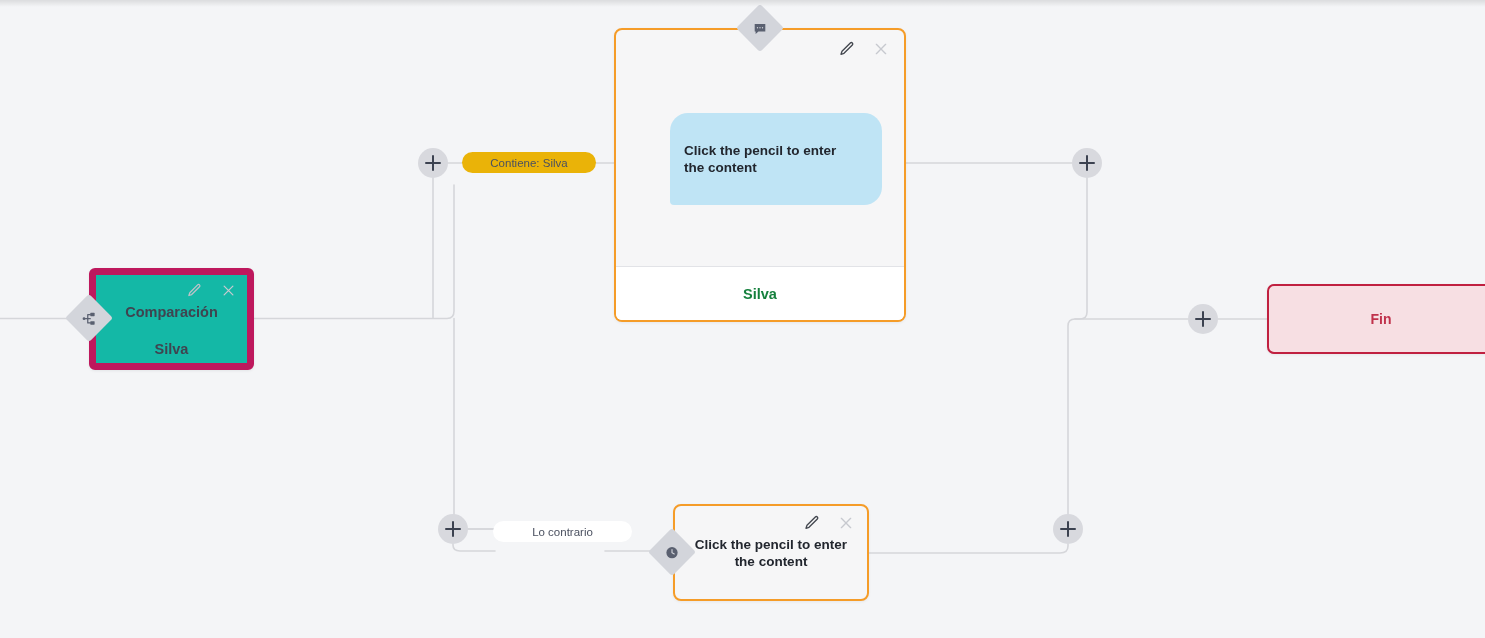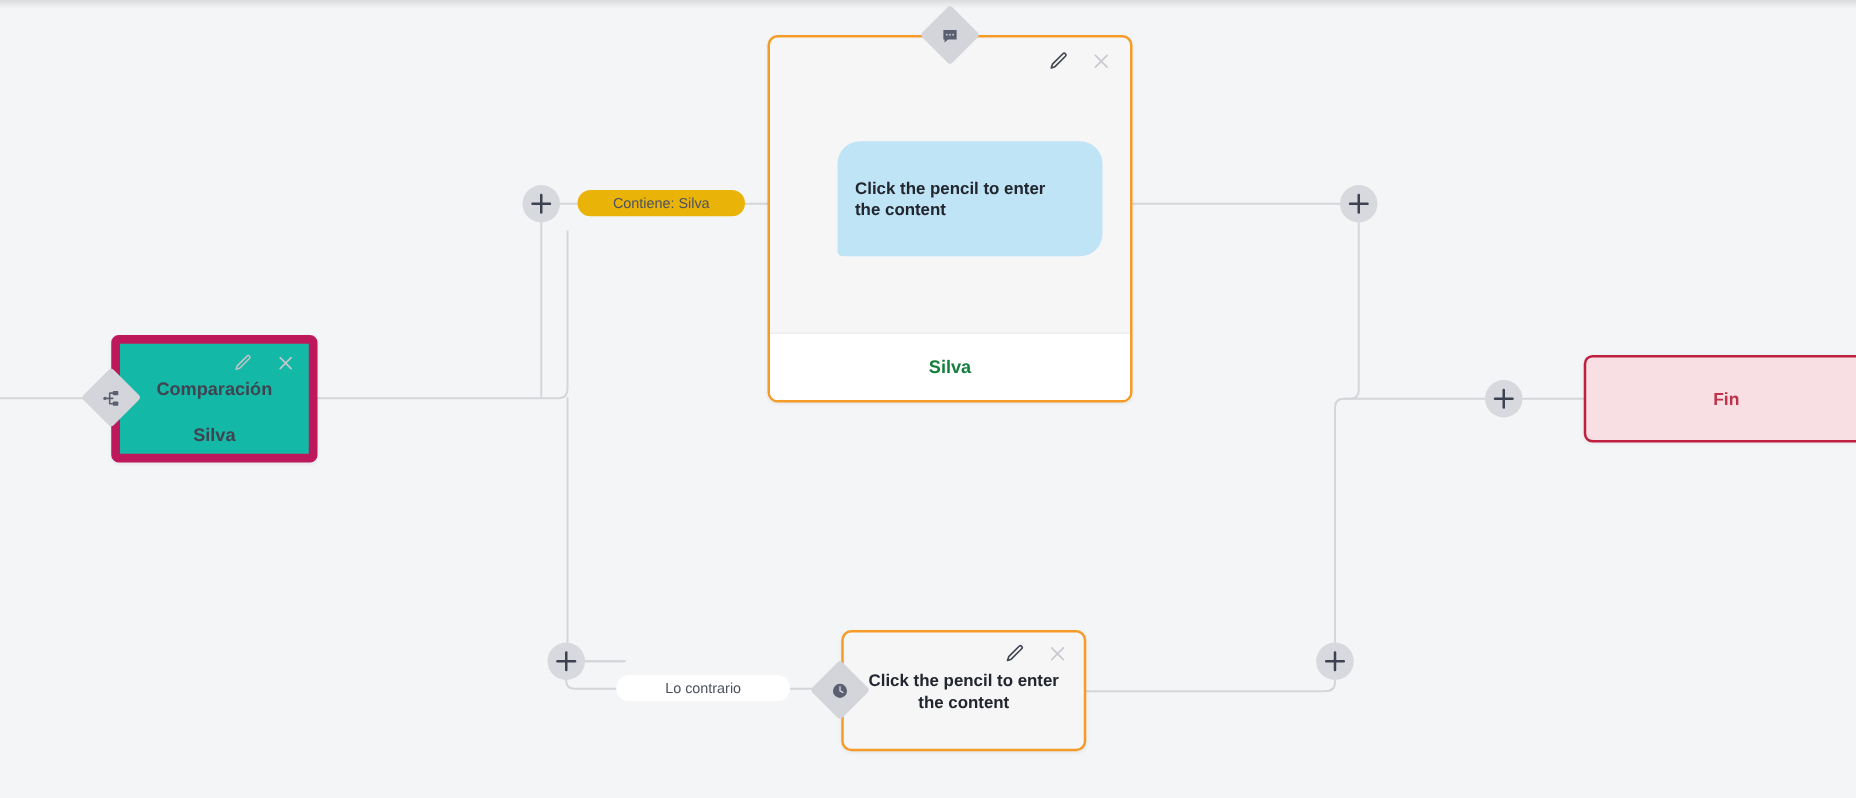--- a/index.html
+++ b/index.html
@@ -348,7 +348,7 @@
 
   <div class="plus" style="left:438px; top:514px;"></div>
 
-  <div class="edge-label white" style="left:493px; top:540px; width:115px;">Lo contrario</div>
+  <div class="edge-label white" style="left:493px; top:521px; width:115px;">Lo contrario</div>
 
   <div class="node card-orange" id="node-wait">
     <div class="node-actions" style="top:8px; right:12px;">

